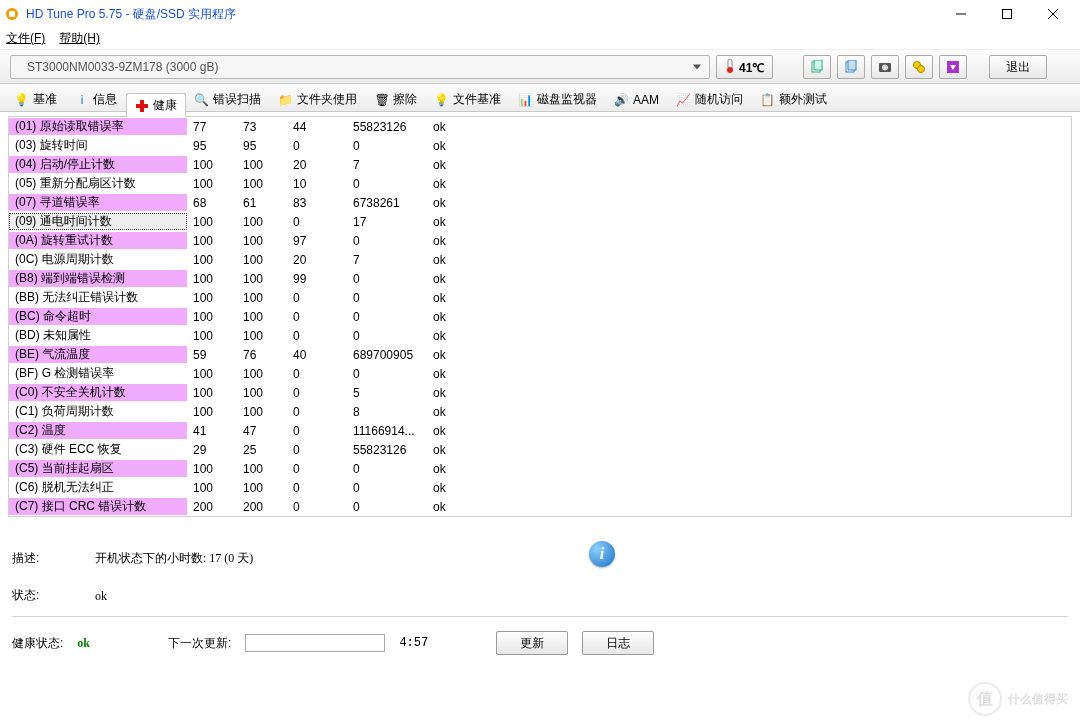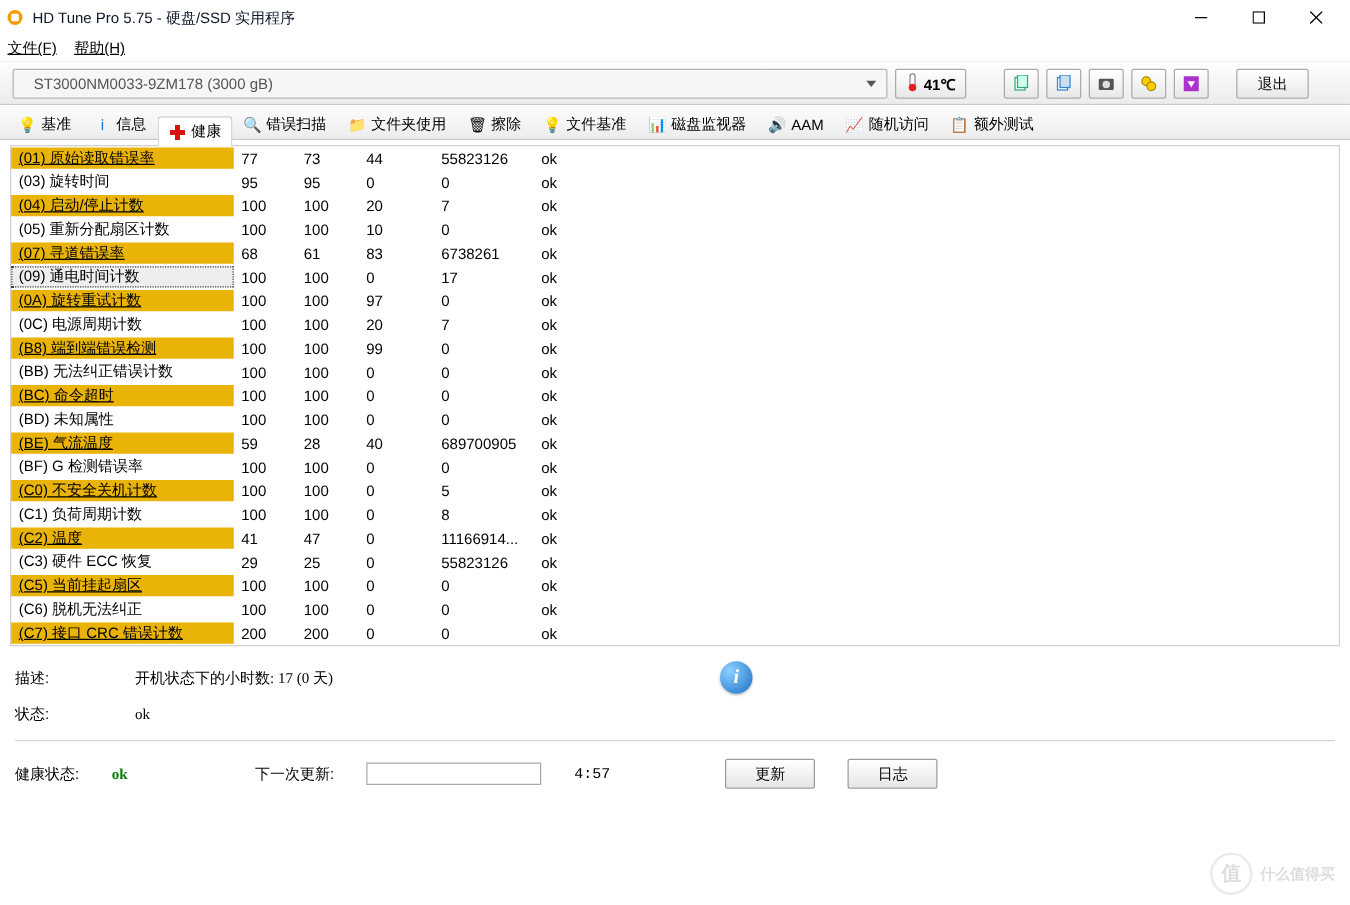--- a/index.html
+++ b/index.html
@@ -7,7 +7,7 @@
 
 .titlebar { height: 28px; display: flex; align-items: center; padding: 0 4px; background: #fff; }
 .titlebar .app-icon { width: 16px; height: 16px; margin-right: 6px; }
-.titlebar .title { flex: 1; color: #0f172a; font-size: 12px; }
+.titlebar .title { flex: 1; color: #1d4ed8; font-size: 12px; }
 .win-controls { display: flex; }
 .win-btn { width: 46px; height: 28px; display: flex; align-items: center; justify-content: center; color: #000; }
 

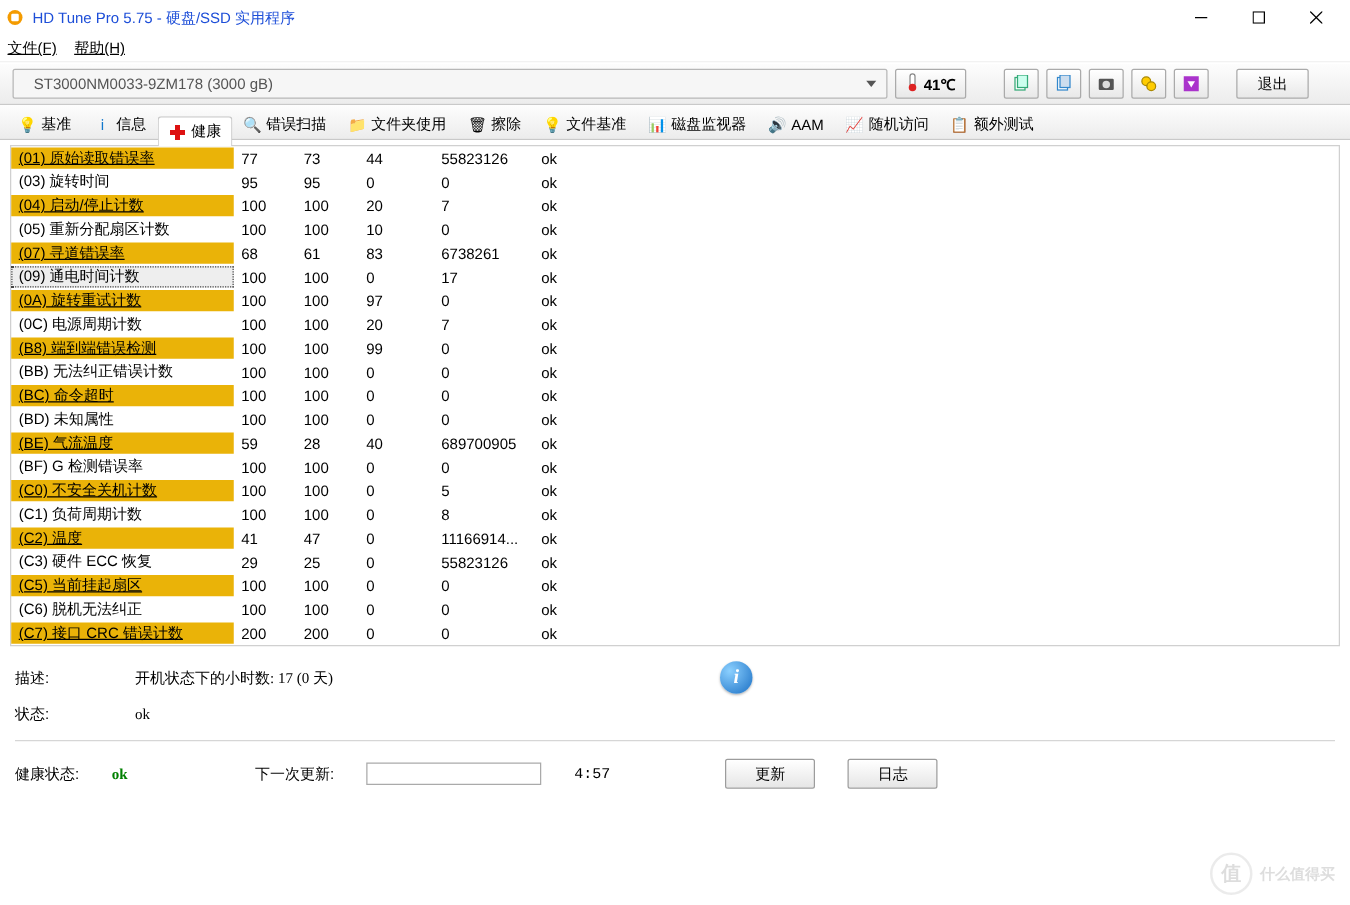--- a/index.html
+++ b/index.html
@@ -41,7 +41,7 @@
 
 .tbody { }
 .trow { display: flex; height: 19px; align-items: center; }
-.trow.shaded .col-id { background: #eab308; text-decoration: underline; }
+.trow.shaded .col-id { background: #f0abfc; }
 .trow .col { padding: 0 6px; overflow: hidden; white-space: nowrap; }
 .trow.selected .col-id { outline: 1px dotted #444; outline-offset: -1px; background: #eeeeee;}
 

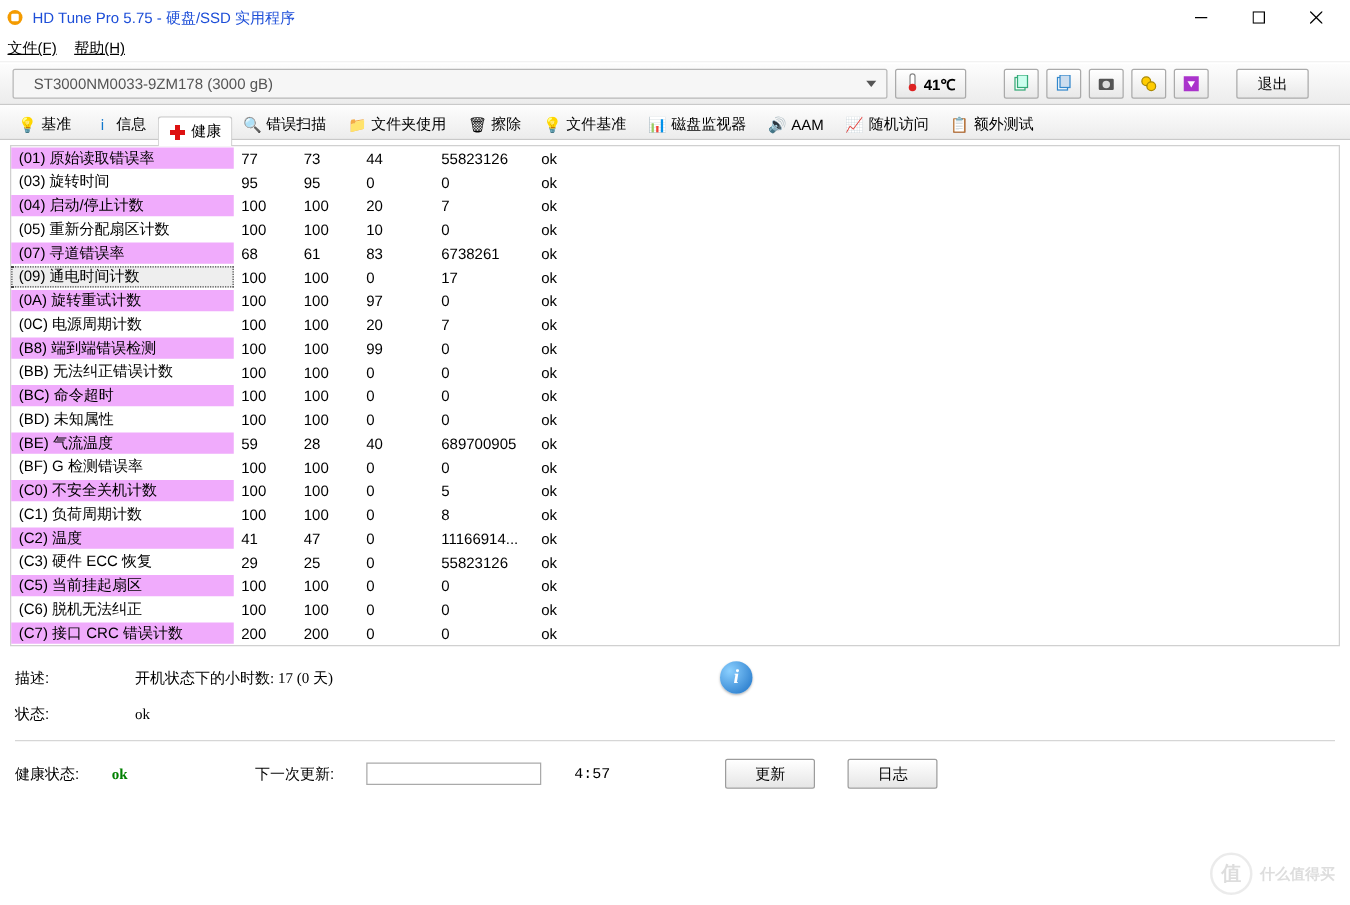--- a/index.html
+++ b/index.html
@@ -300,7 +300,7 @@
         <div class="trow shaded">
           <div class="col col-id">(BE) 气流温度</div>
           <div class="col col-cur">59</div>
-          <div class="col col-worst">28</div>
+          <div class="col col-worst">76</div>
           <div class="col col-thres">40</div>
           <div class="col col-data">689700905</div>
           <div class="col col-status">ok</div>

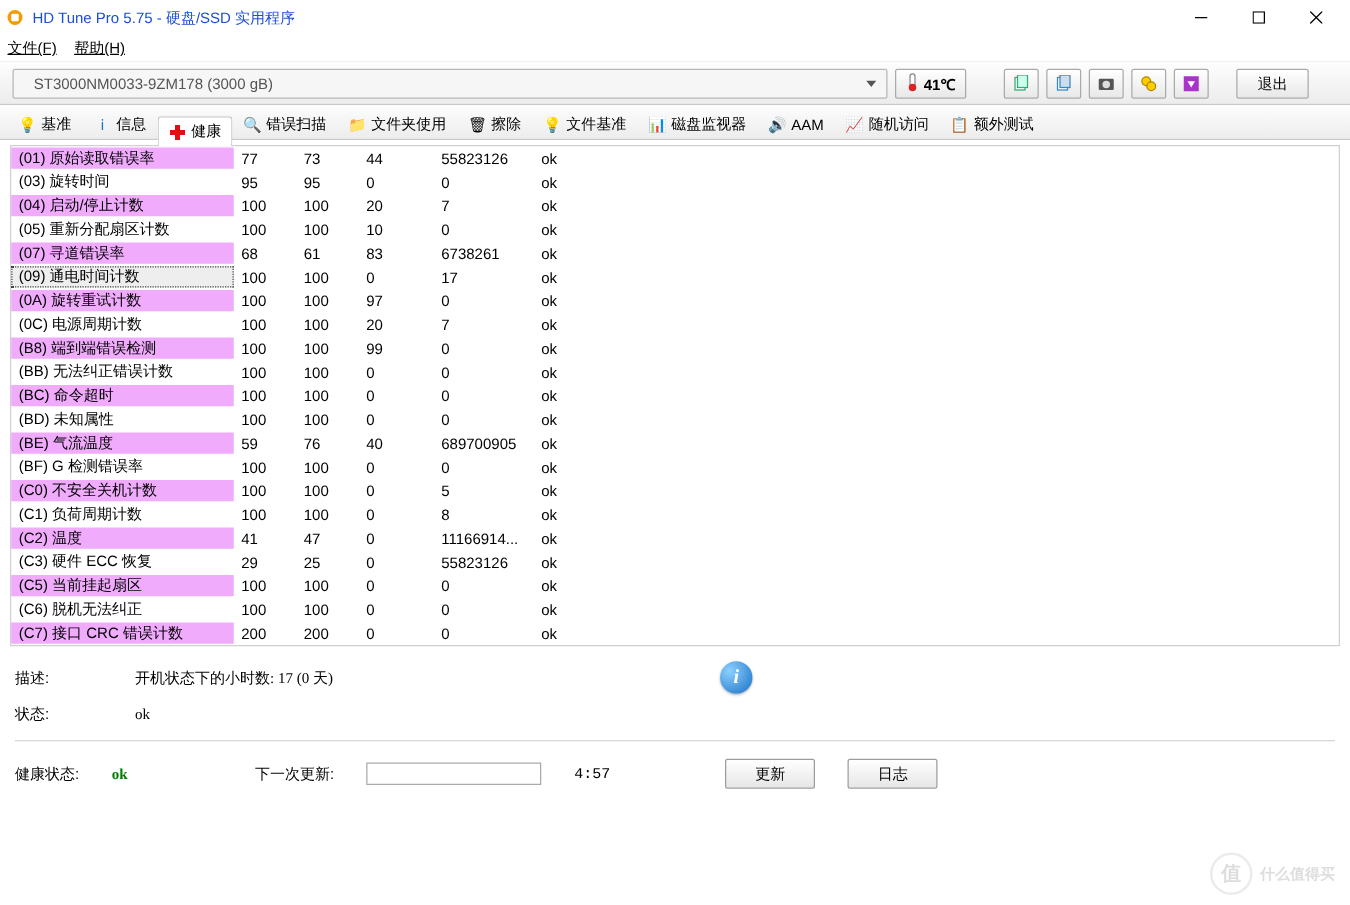--- a/index.html
+++ b/index.html
@@ -46,7 +46,7 @@
 .trow.selected .col-id { outline: 1px dotted #444; outline-offset: -1px; background: #eeeeee;}
 
 .footer-block { padding: 8px 4px 0 4px; }
-.desc-line { display: flex; align-items: center; gap: 46px; padding: 4px 0; }
+.desc-line { display: flex; align-items: flex-end; gap: 33px; padding: 4px 0; margin-top: 12px; }
 .desc-line .lbl { width: 50px; }
 .desc-line .val { font-family: "SimSun", serif; font-weight: normal; }
 hr.sep { border: none; border-top: 1px solid #d6d6d6; margin: 8px 0; }

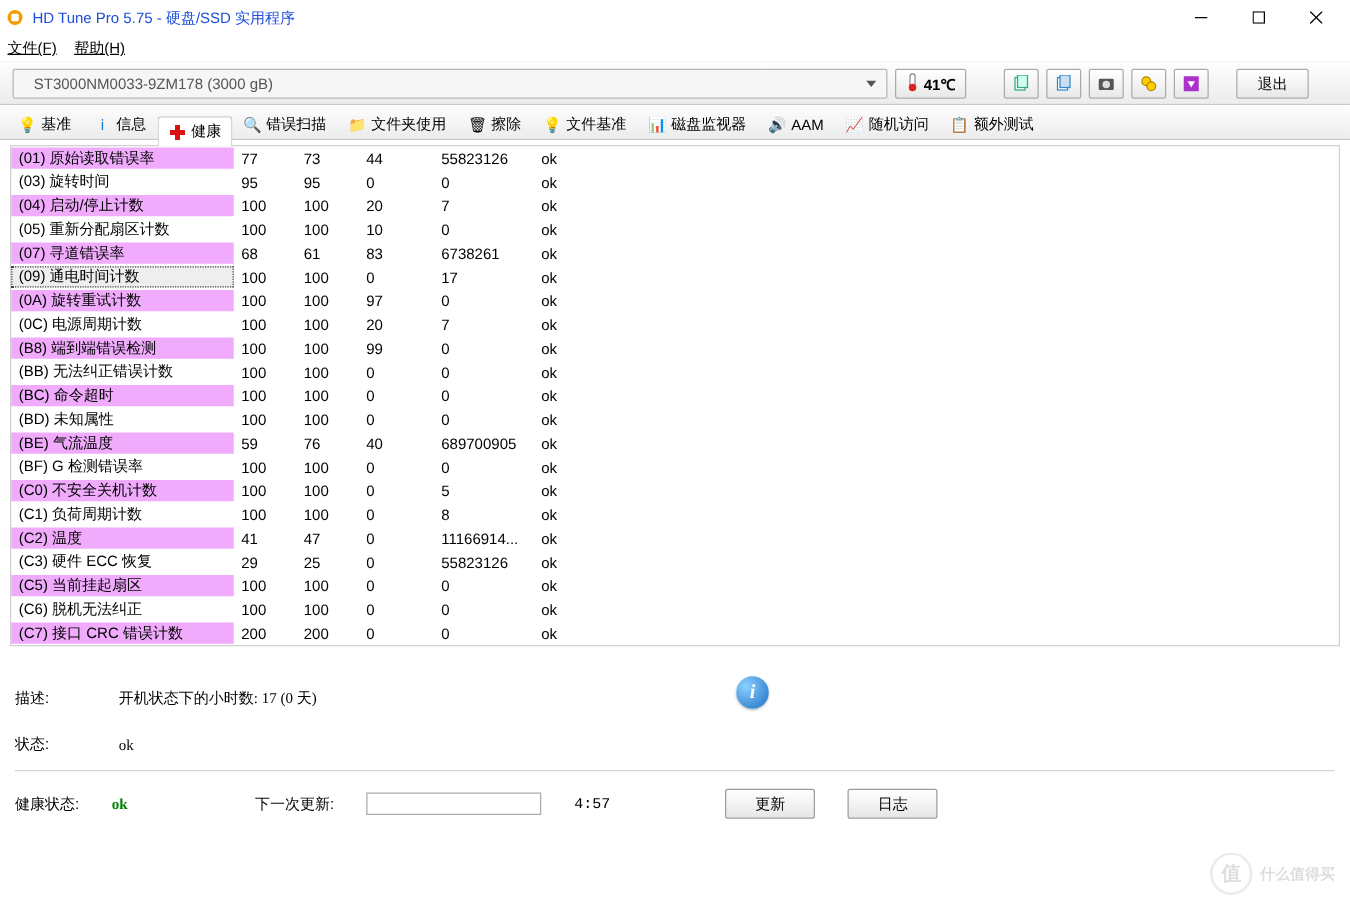--- a/index.html
+++ b/index.html
@@ -51,7 +51,7 @@
 .desc-line .val { font-family: "SimSun", serif; font-weight: normal; }
 hr.sep { border: none; border-top: 1px solid #d6d6d6; margin: 8px 0; }
 
-.bottom-row { display: flex; align-items: center; gap: 26px; padding: 6px 0 10px 0; }
+.bottom-row { display: flex; align-items: center; gap: 14px; padding: 6px 0 10px 0; }
 .bottom-row .lbl { }
 .bottom-row .ok { color: #008000; font-weight: bold; font-family: "SimSun", serif; }
 .progress { width: 140px; height: 18px; border: 1px solid #aaa; background: #fff; }

